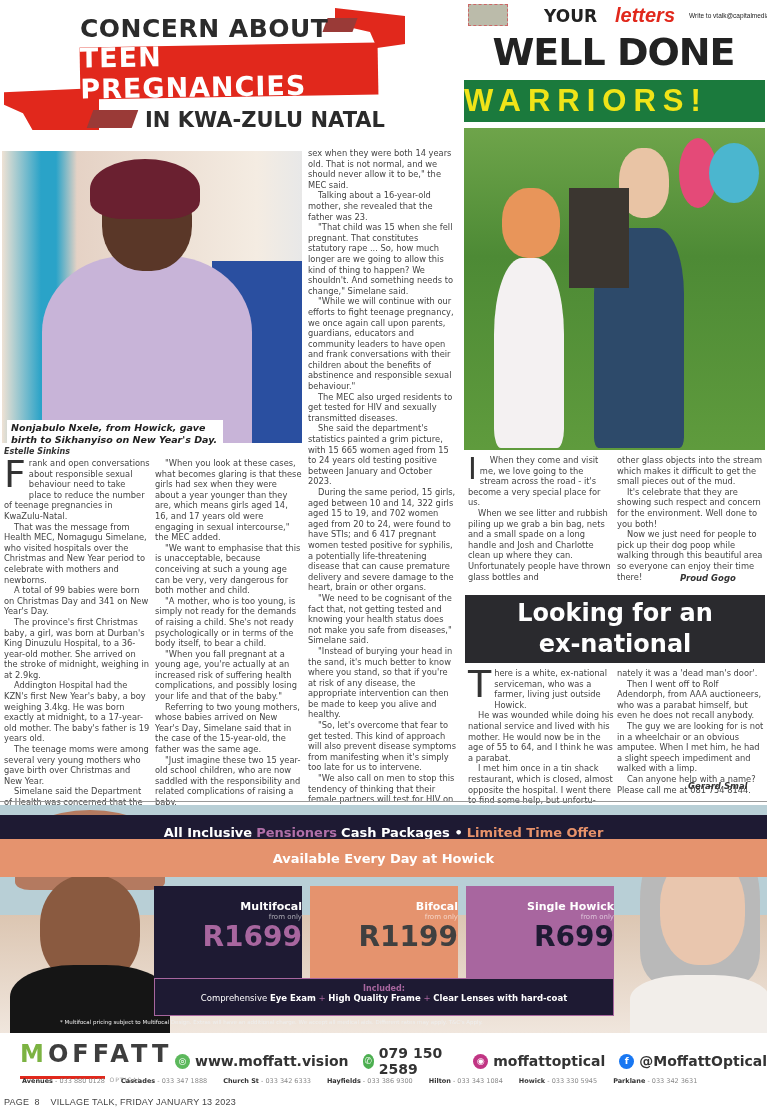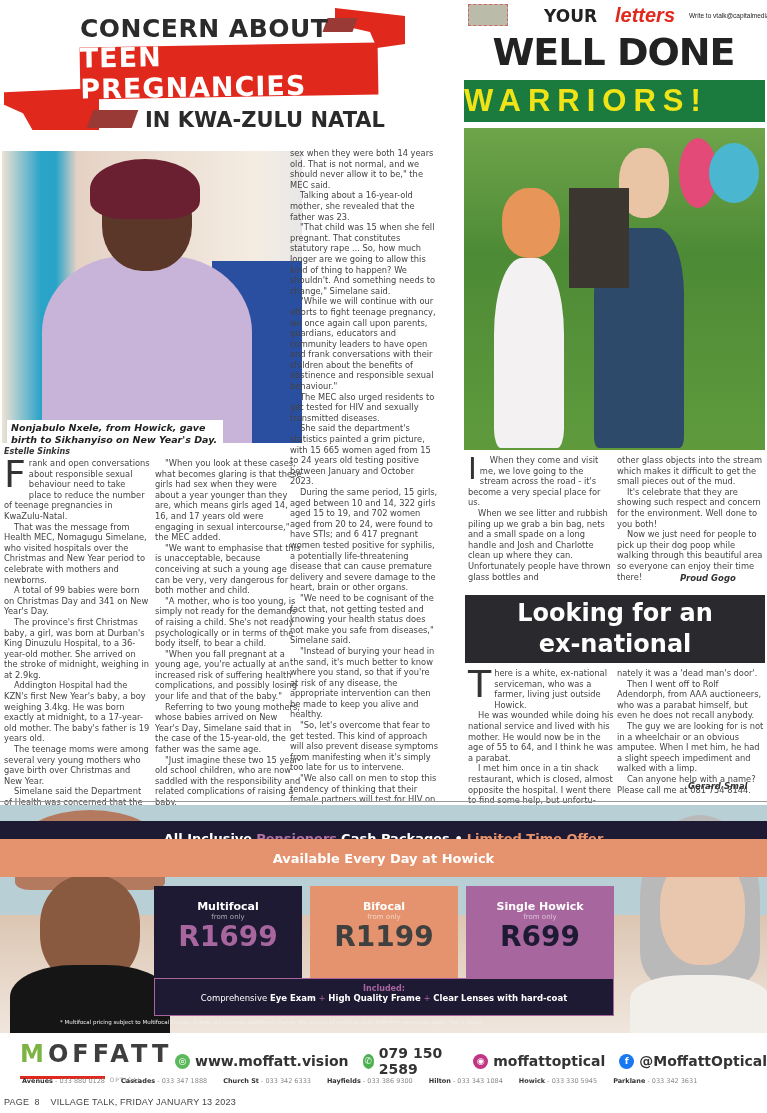--- a/index.html
+++ b/index.html
@@ -28,7 +28,7 @@
 .dropcap{float:left;font-size:38px;line-height:32px;margin-right:3px;color:#333;font-family:"DejaVu Sans",sans-serif}
 #colA{left:4px;top:458px;width:146px}
 #colB{left:155px;top:458px;width:148px}
-#colC{left:290px;top:148px;width:148px}
+#colC{left:308px;top:148px;width:148px}
 
 #letters-head{left:468px;top:4px;width:299px;height:22px}
 .stamp{position:absolute;left:0;top:0;width:40px;height:22px;background:#bba;border:1px dashed #c66}

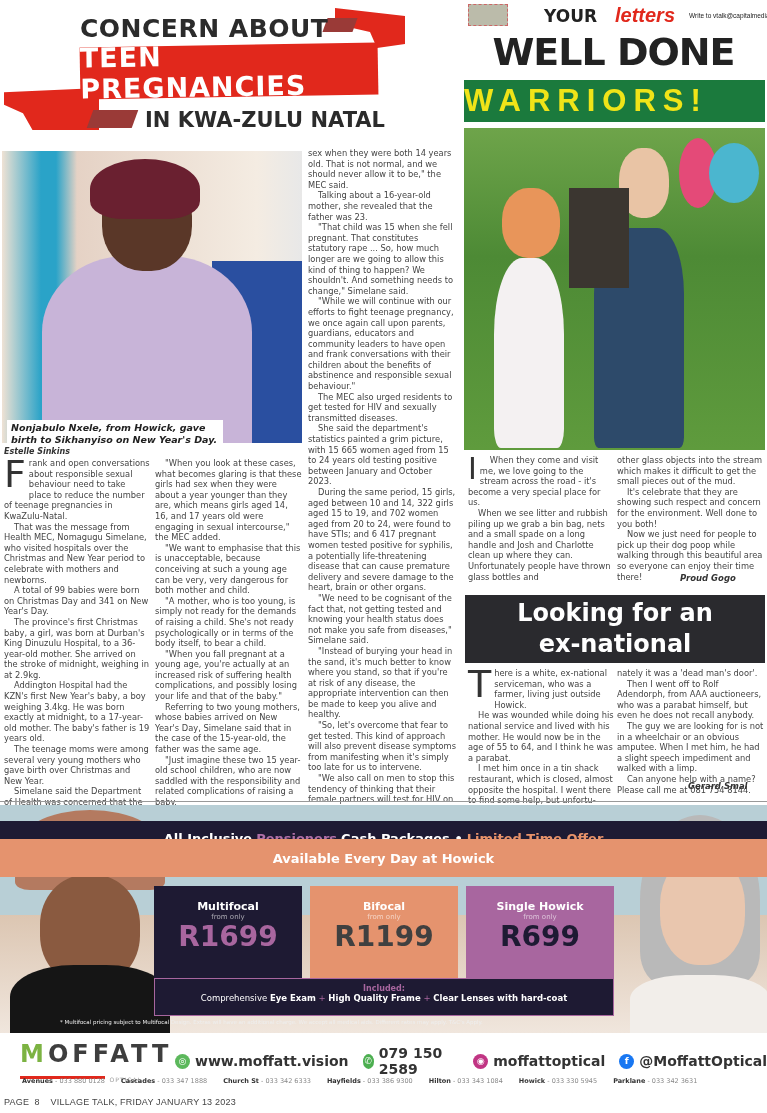--- a/index.html
+++ b/index.html
@@ -56,7 +56,7 @@
 .rule{left:0;top:801px;width:767px;height:1px;background:#999}
 
 #ad{left:0;top:805px;width:767px;height:228px;background:#b8cfd6;overflow:hidden}
-#ad-top{position:absolute;left:0;top:16px;width:767px;height:34px;background:#1e1a33;color:#fff;font:bold 13px "DejaVu Sans",sans-serif;display:flex;align-items:center;justify-content:center;gap:4px}
+#ad-top{position:absolute;left:0;top:10px;width:767px;height:34px;background:#1e1a33;color:#fff;font:bold 13px "DejaVu Sans",sans-serif;display:flex;align-items:center;justify-content:center;gap:4px}
 #ad-top .pink{color:#b070a8}
 #ad-top .orange{color:#e8926a}
 #ad-mid{position:absolute;left:0;top:34px;width:767px;height:38px;background:#e5936e;color:#fff;font:bold 13px "DejaVu Sans",sans-serif;display:flex;align-items:center;justify-content:center}

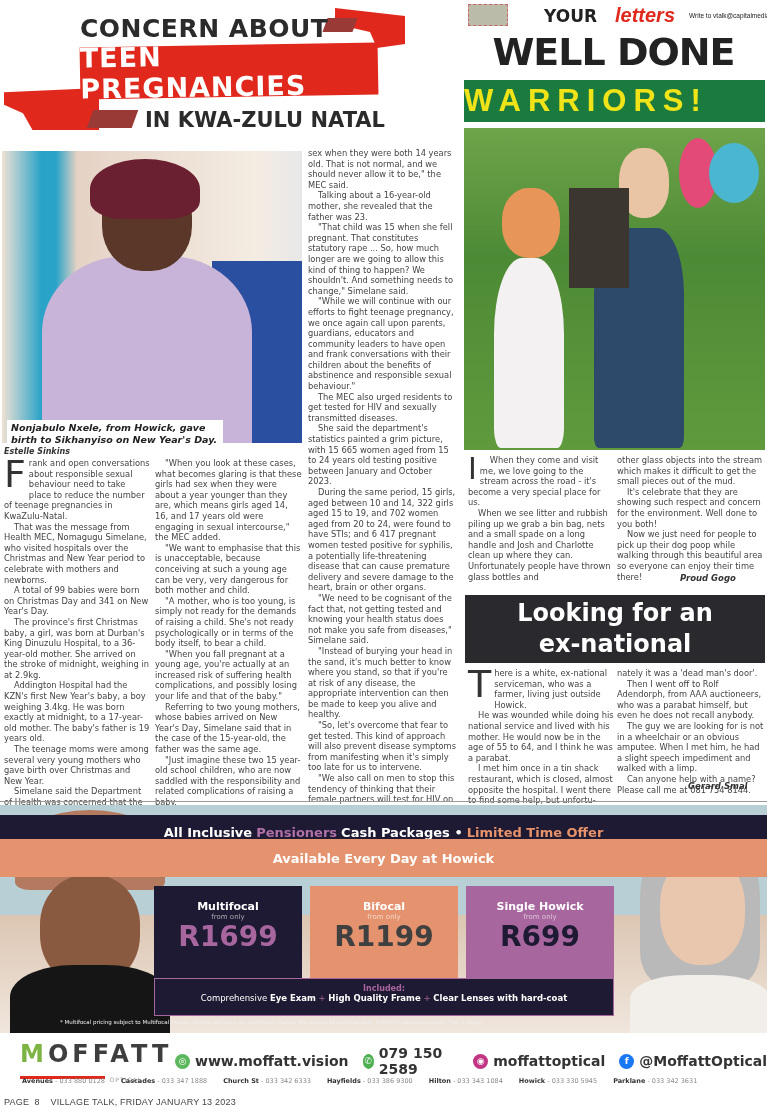--- a/index.html
+++ b/index.html
@@ -61,7 +61,7 @@
 #ad-top .orange{color:#e8926a}
 #ad-mid{position:absolute;left:0;top:34px;width:767px;height:38px;background:#e5936e;color:#fff;font:bold 13px "DejaVu Sans",sans-serif;display:flex;align-items:center;justify-content:center}
 #ad-floor{position:absolute;left:0;top:110px;width:767px;height:118px;background:linear-gradient(180deg,#dcc6b2,#f0e6dd)}
-.box{position:absolute;top:81px;width:148px;height:98px;text-align:center;padding-top:14px}
+.box{position:absolute;top:81px;width:148px;height:98px;text-align:right;padding-top:14px}
 .box .t{font:bold 11px "DejaVu Sans",sans-serif;color:#fff}
 .box .s{font:7px "DejaVu Sans",sans-serif;color:rgba(255,255,255,.6)}
 .box .p{font:bold 28px "DejaVu Sans",sans-serif;line-height:32px}

